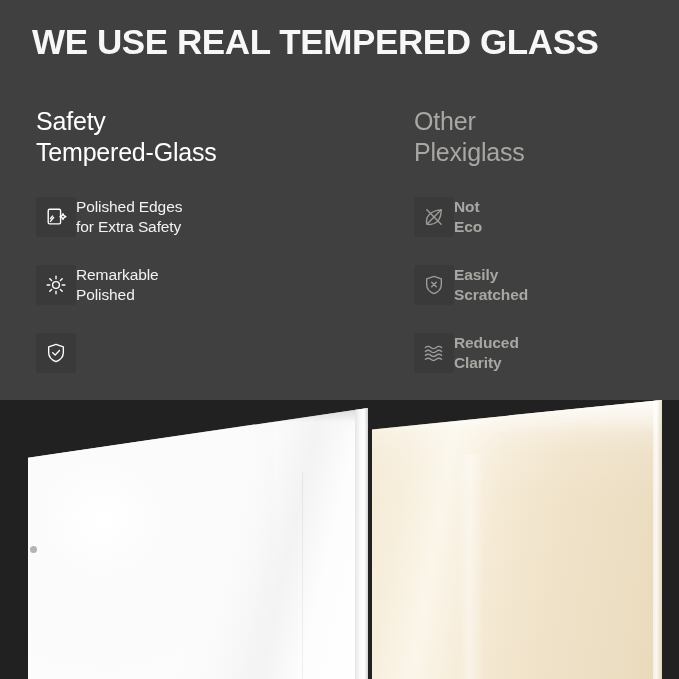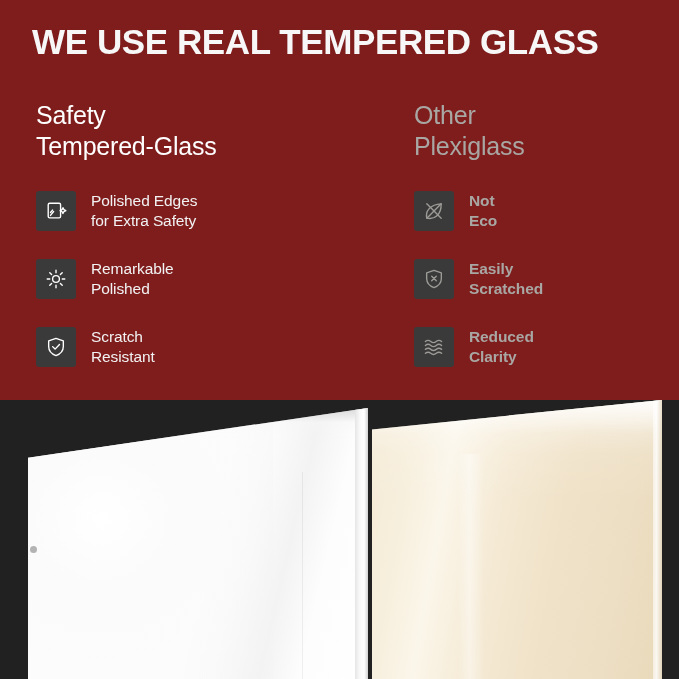--- a/index.html
+++ b/index.html
@@ -18,7 +18,7 @@
   .infographic {
     position: absolute;
     inset: 0;
-    background: #7f1d1d;
+    background: #404040;
   }
 
   

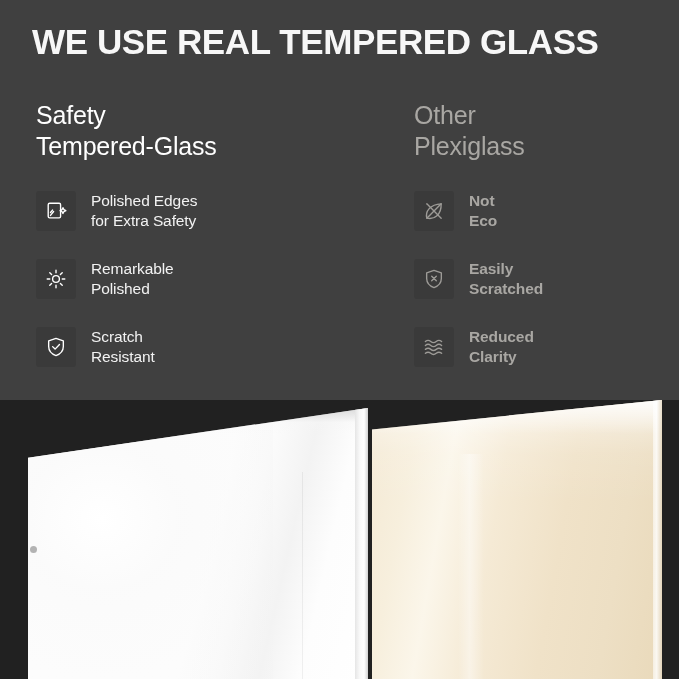--- a/index.html
+++ b/index.html
@@ -37,7 +37,7 @@
   .columns {
     position: absolute;
     left: 0;
-    top: 100px;
+    top: 106px;
     width: 540px;
     height: 300px;
   }

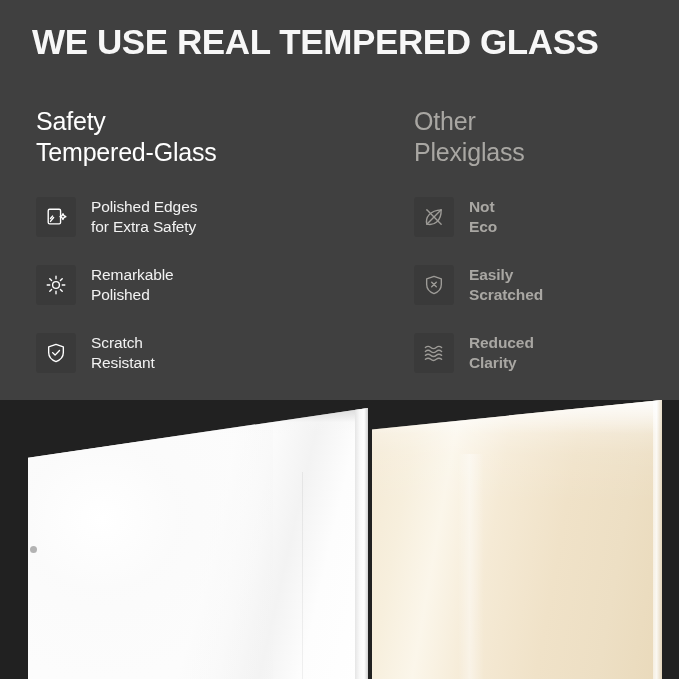--- a/index.html
+++ b/index.html
@@ -63,7 +63,6 @@
   .feature {
     display: flex;
     align-items: center;
-    gap: 15px;
     height: 46px;
     margin-bottom: 22px;
   }

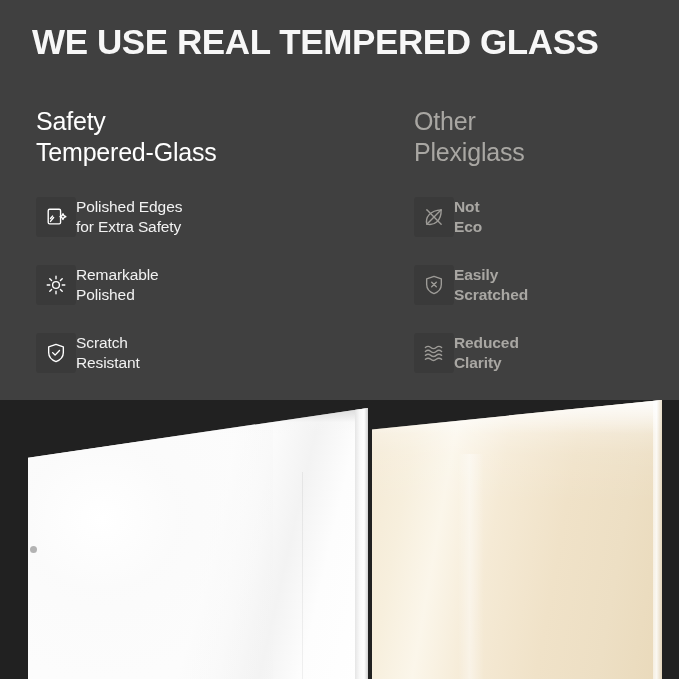--- a/index.html
+++ b/index.html
@@ -272,8 +272,6 @@
             <path d="M8.3 11.6 l2.7 2.7 4.8 -5.1"></path>
           </svg>
         </span>
-        <span class="feature-label">Scratch
-Resistant</span>
       </div>
     </div>
 

